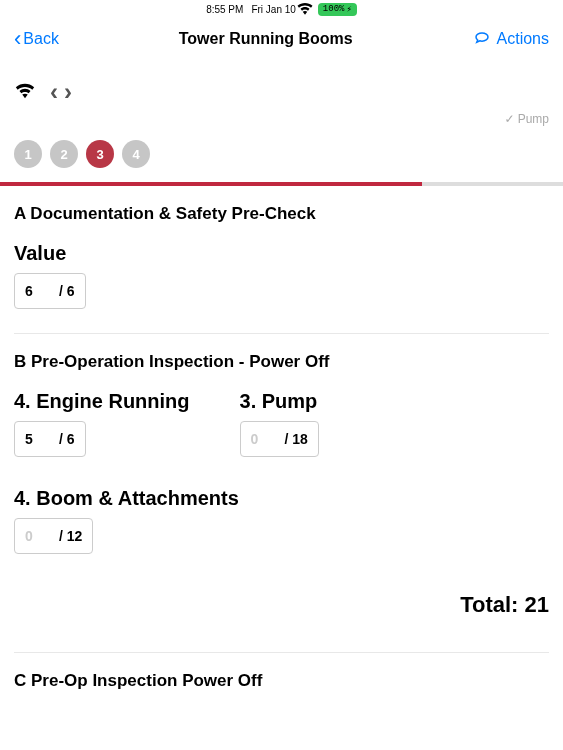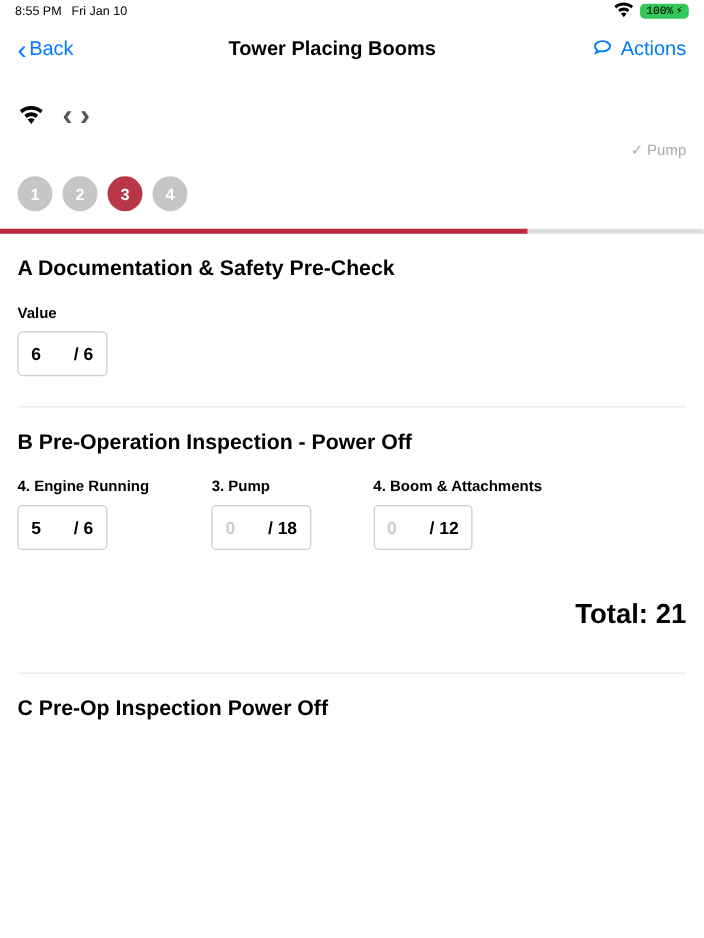--- a/index.html
+++ b/index.html
@@ -13,7 +13,7 @@
     }
     .status-bar {
       display: flex;
-      justify-content: space-between;
+      justify-content: center;
       align-items: center;
       padding: 3px 12px;
       font-size: 10px;

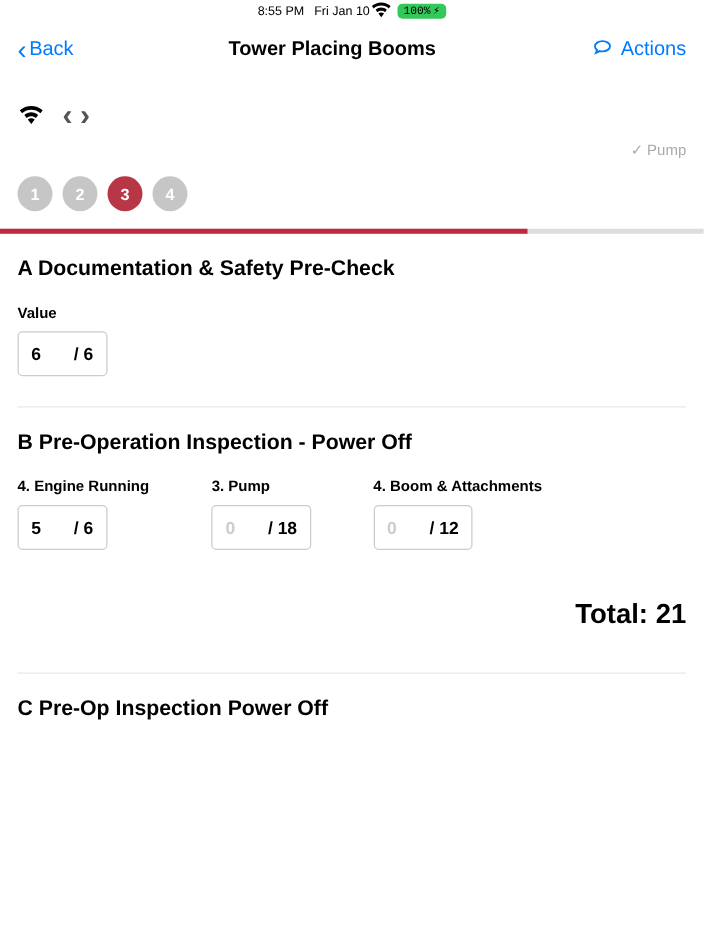--- a/index.html
+++ b/index.html
@@ -185,7 +185,7 @@
     <span class="ch">‹</span>
     <span>Back</span>
   </div>
-  <div class="nav-title">Tower Placing Booms</div>
+  <div class="nav-title">Tower Running Booms</div>
   <div class="nav-actions">
     <span>
       <svg viewBox="0 0 24 24" fill="none" stroke="#007aff" stroke-width="2">

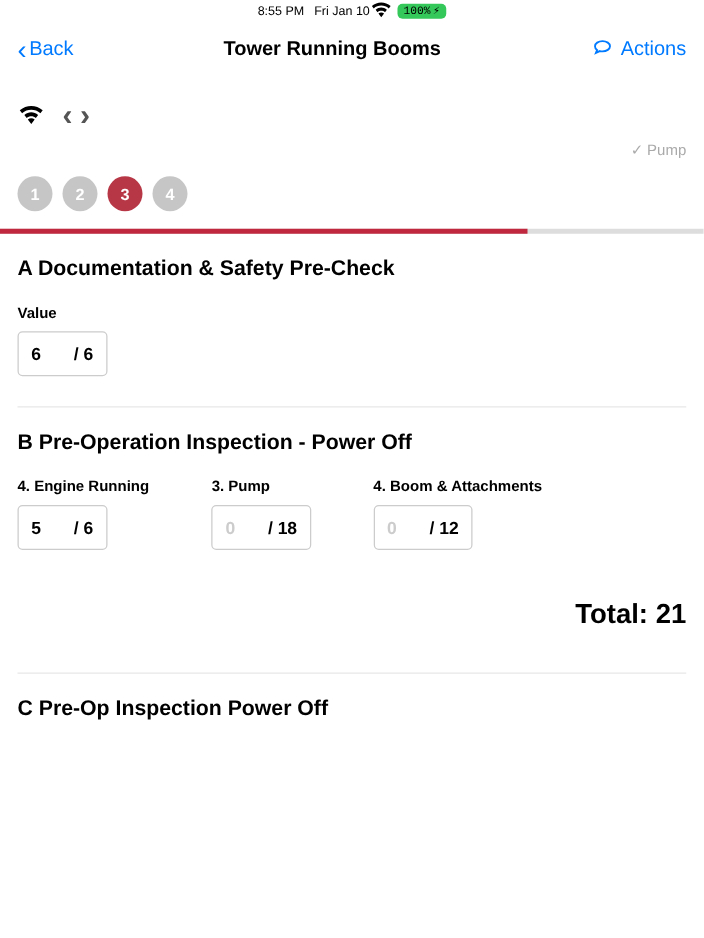--- a/index.html
+++ b/index.html
@@ -126,7 +126,7 @@
     }
     .field { flex: 0 0 auto; }
     .field-label {
-      font-size: 12px;
+      font-size: 20px;
       font-weight: 600;
       margin-bottom: 8px;
     }

